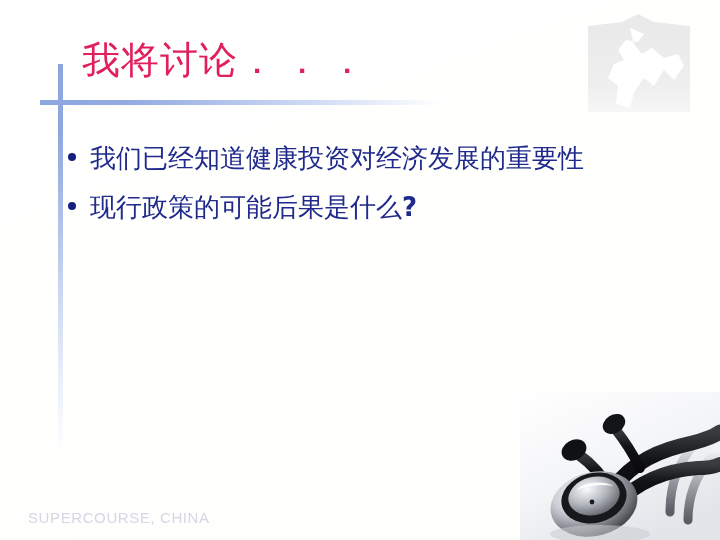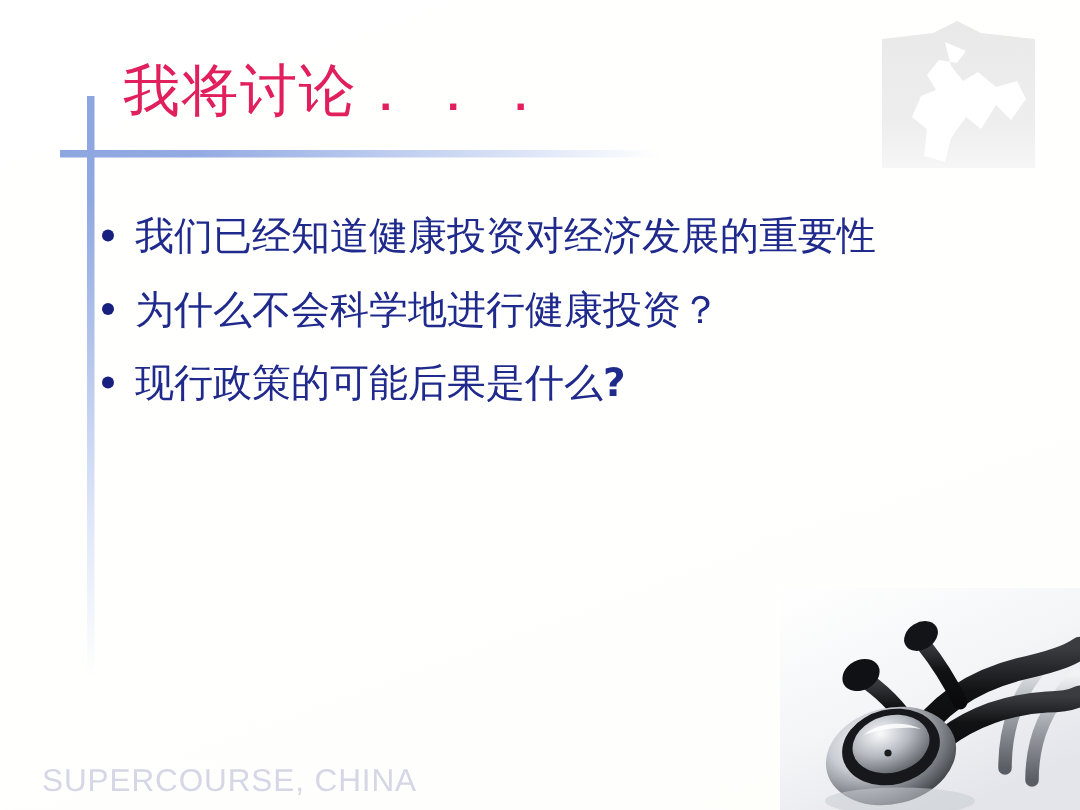--- a/index.html
+++ b/index.html
@@ -229,12 +229,6 @@
     </li>
 
 
-    <li class="bullet-item">
-      <span class="bullet-dot">
-          <i></i>
-        </span>
-      <span class="bullet-text">为什么不会科学地进行健康投资？</span>
-    </li>
 
     <li class="bullet-item">
       <span class="bullet-dot">

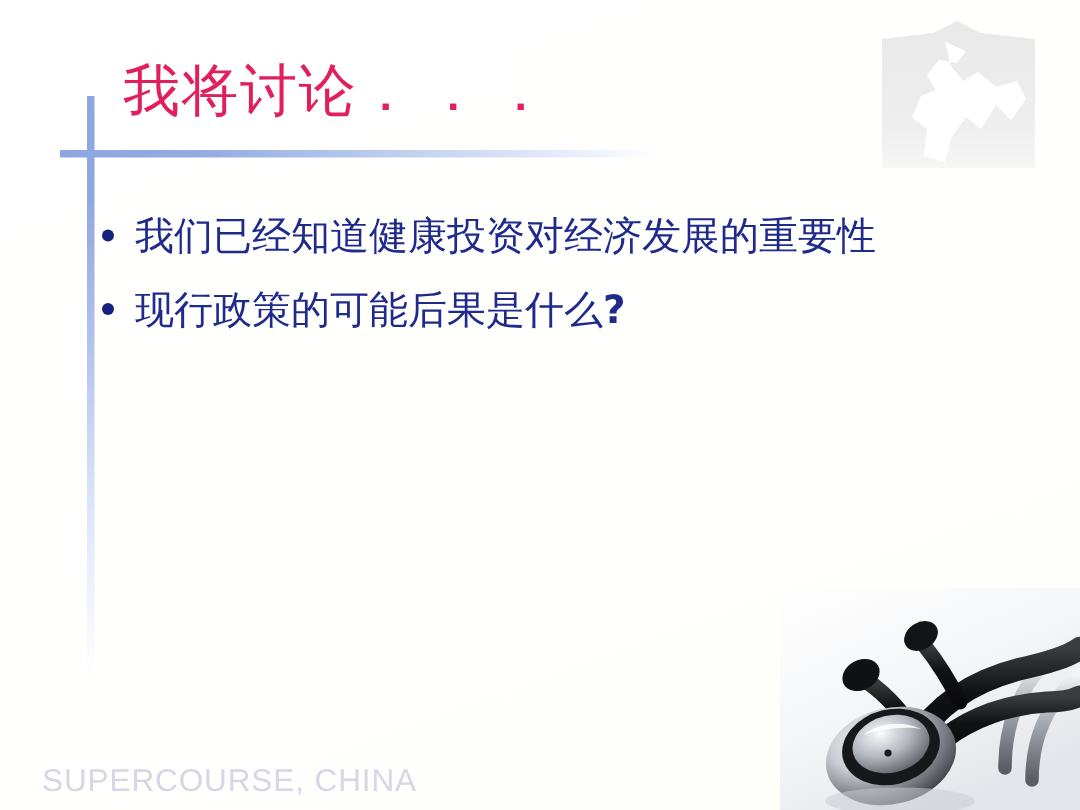--- a/index.html
+++ b/index.html
@@ -127,7 +127,7 @@
     left: 28px;
     top: 509px;
     font-family: "Liberation Sans", "DejaVu Sans", sans-serif;
-    font-size: 21px;
+    font-size: 15px;
     letter-spacing: 0.6px;
     color: #d6d6e6;
   }

